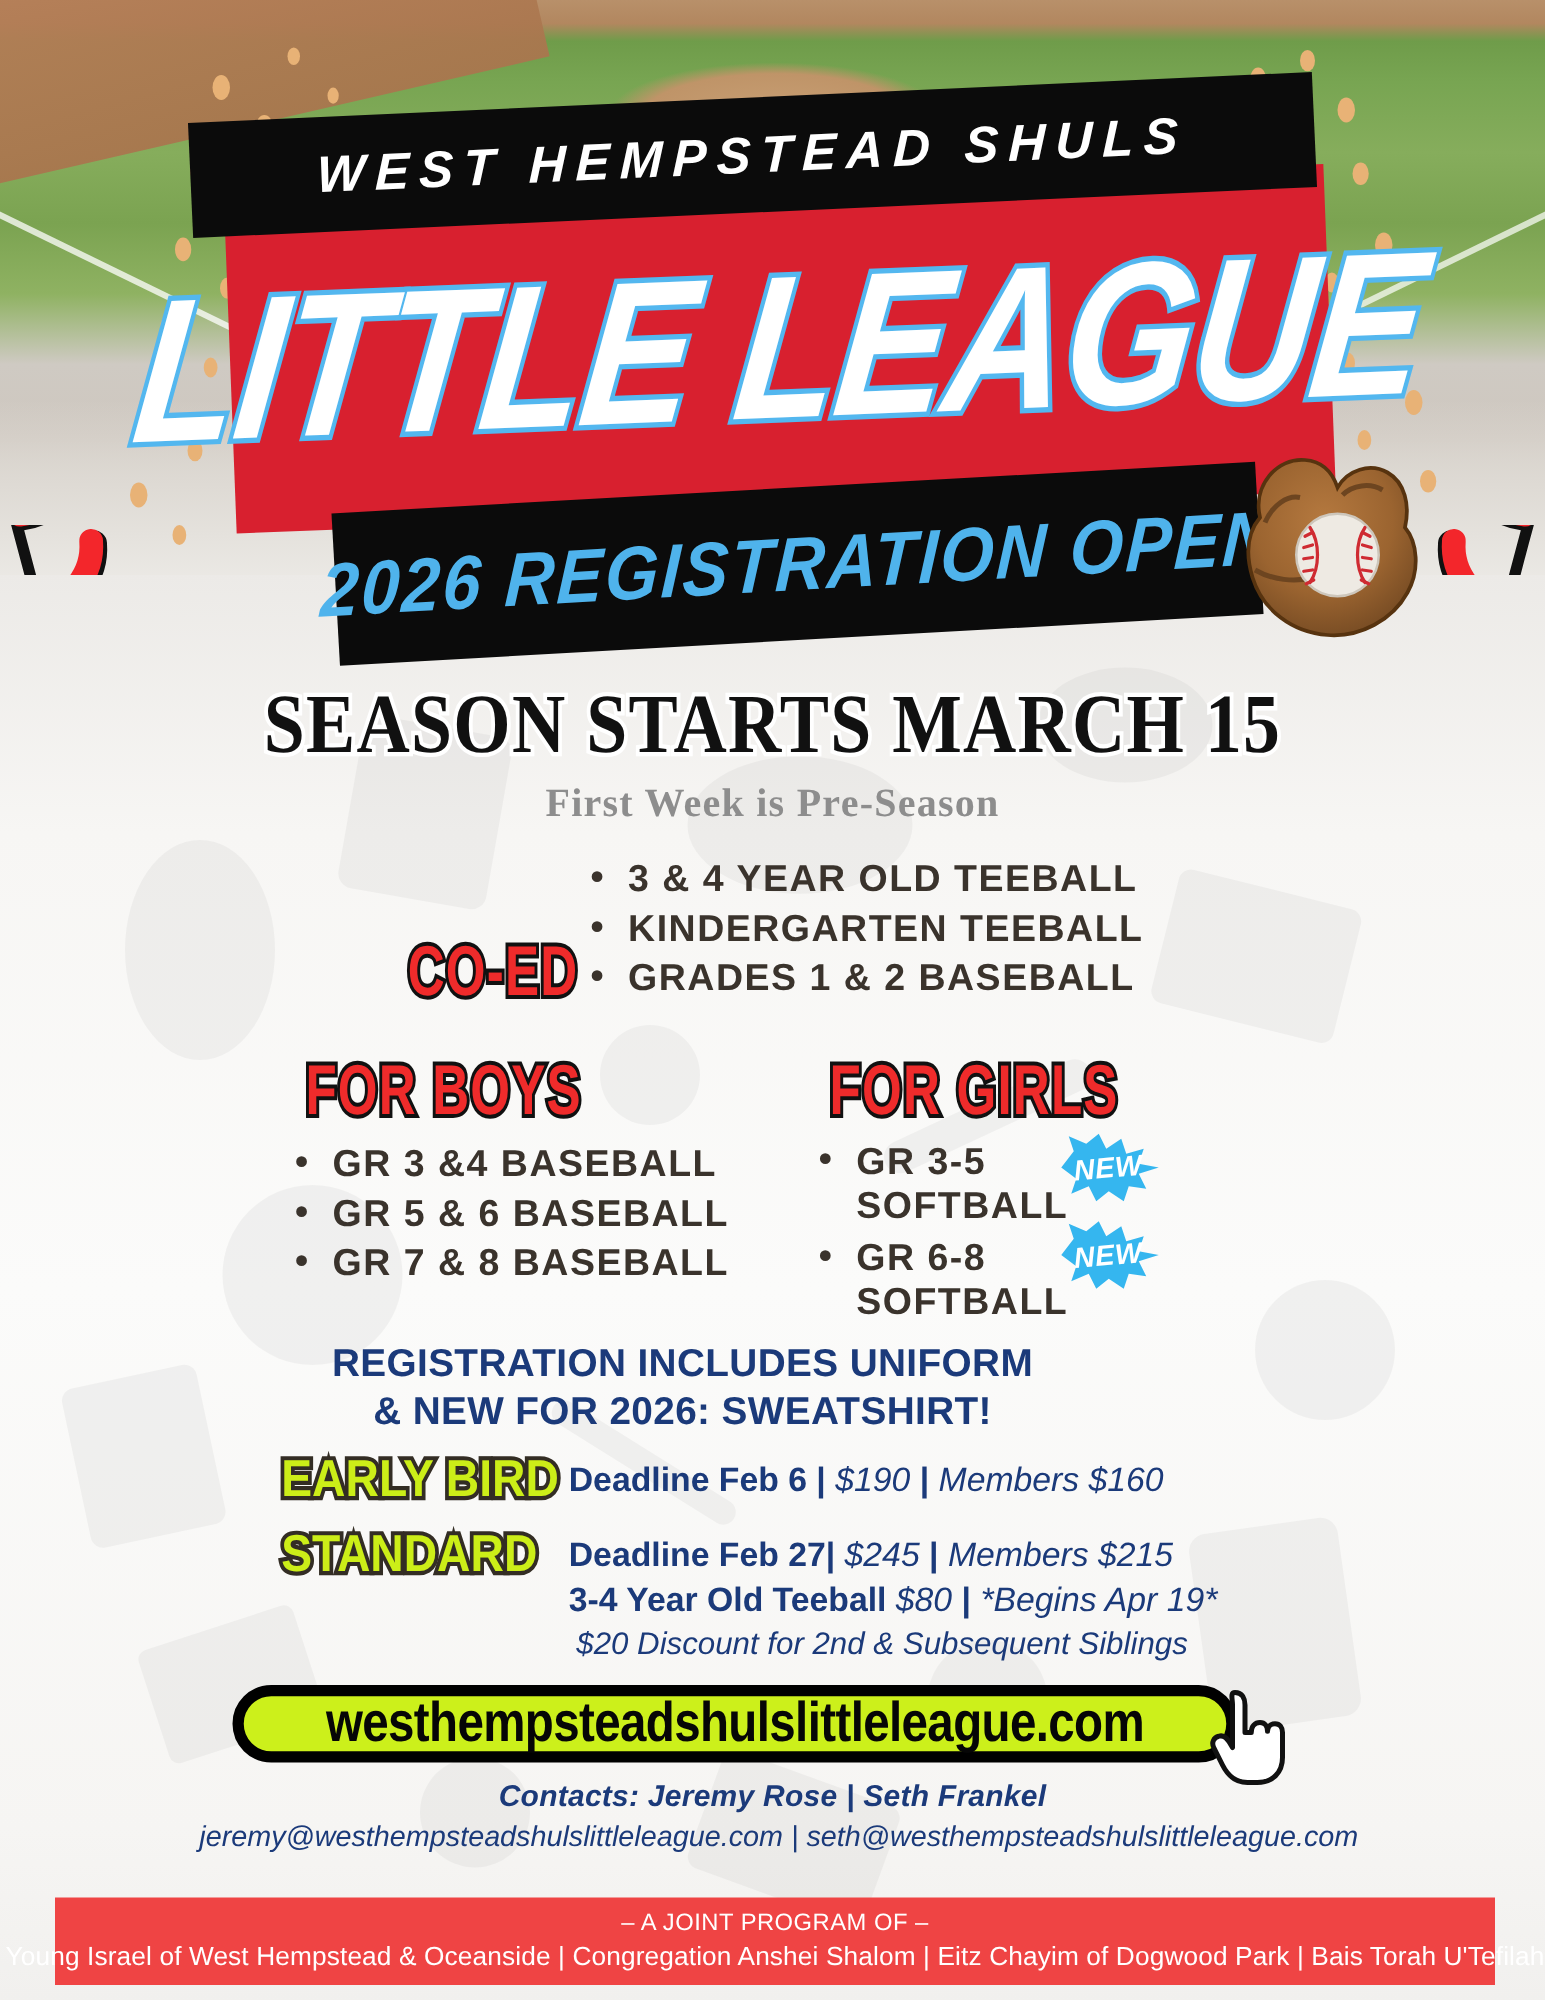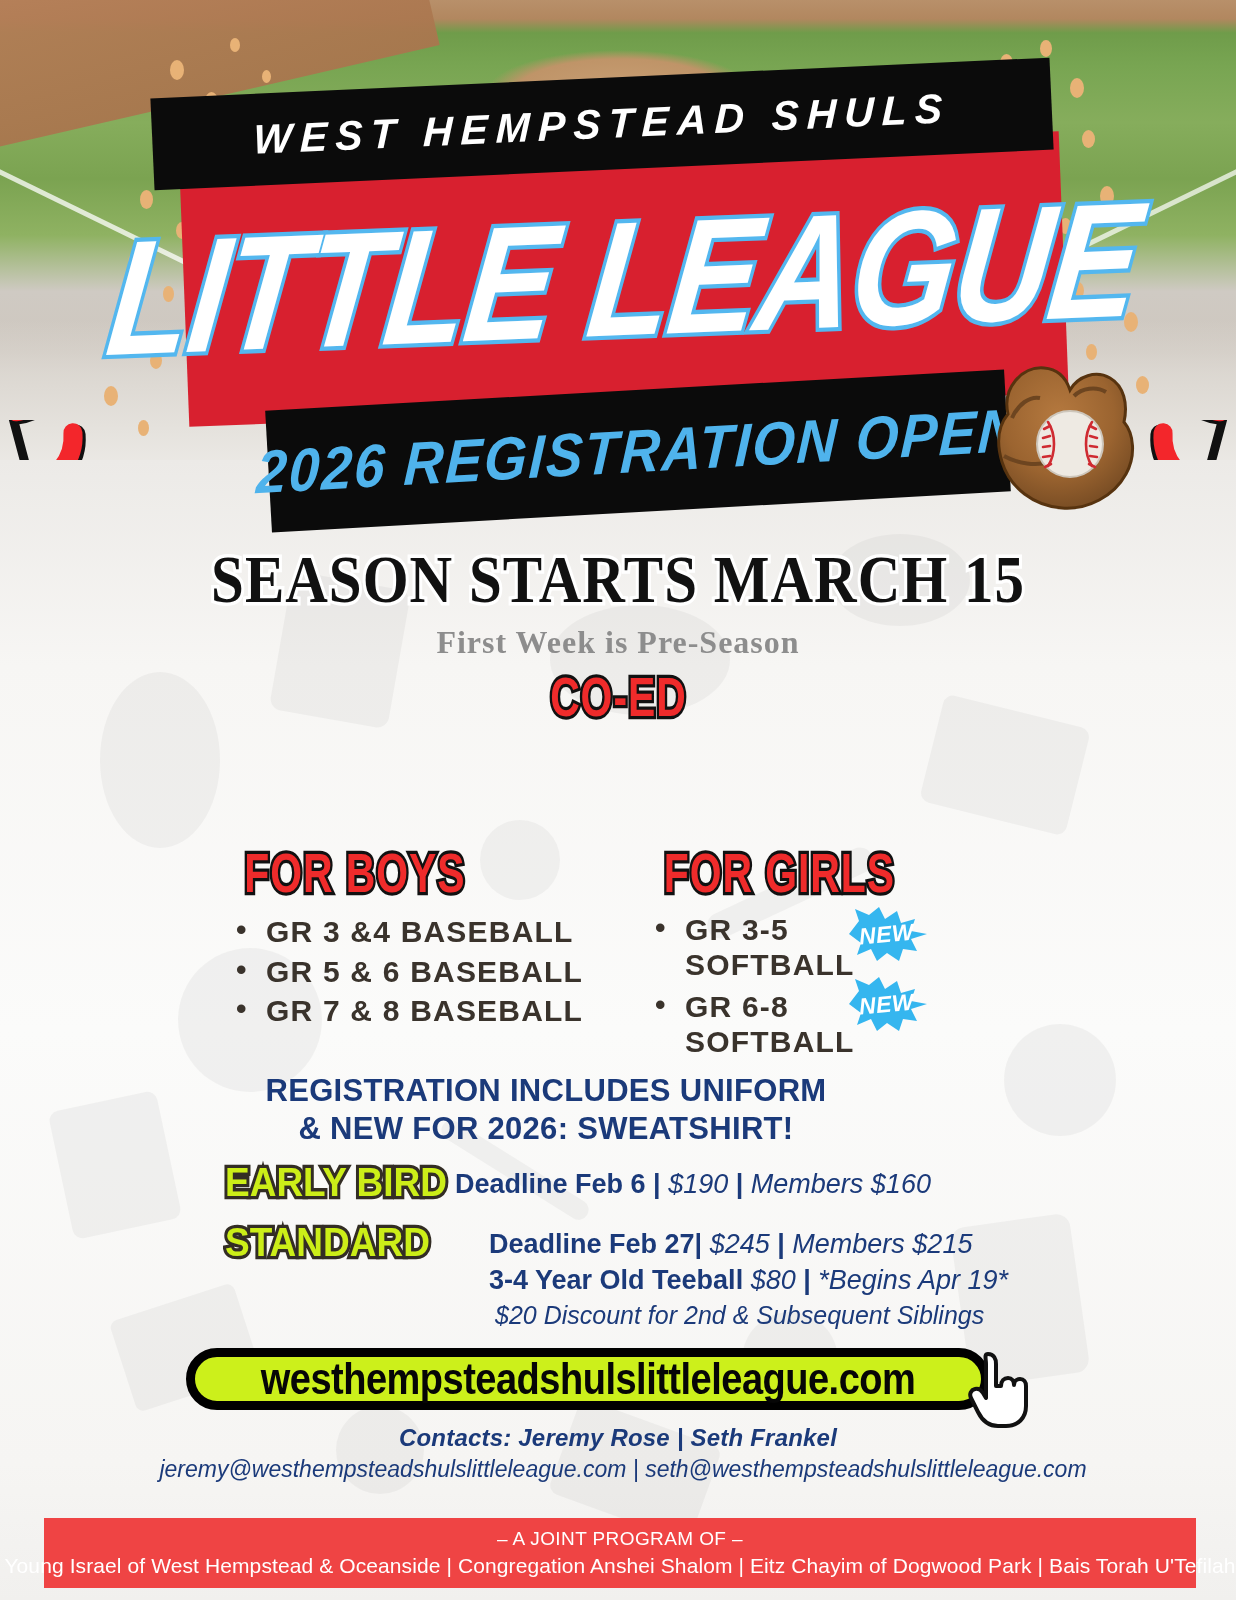--- a/index.html
+++ b/index.html
@@ -503,6 +503,7 @@
 
   <div class="coed">
     <div class="div-head">CO-ED</div>
+    <ul class="bullets" id="coed-list"><li>3 &amp; 4 YEAR OLD TEEBALL</li><li>KINDERGARTEN TEEBALL</li><li>GRADES 1 &amp; 2 BASEBALL</li></ul>
   </div>
 
   <div class="boys">

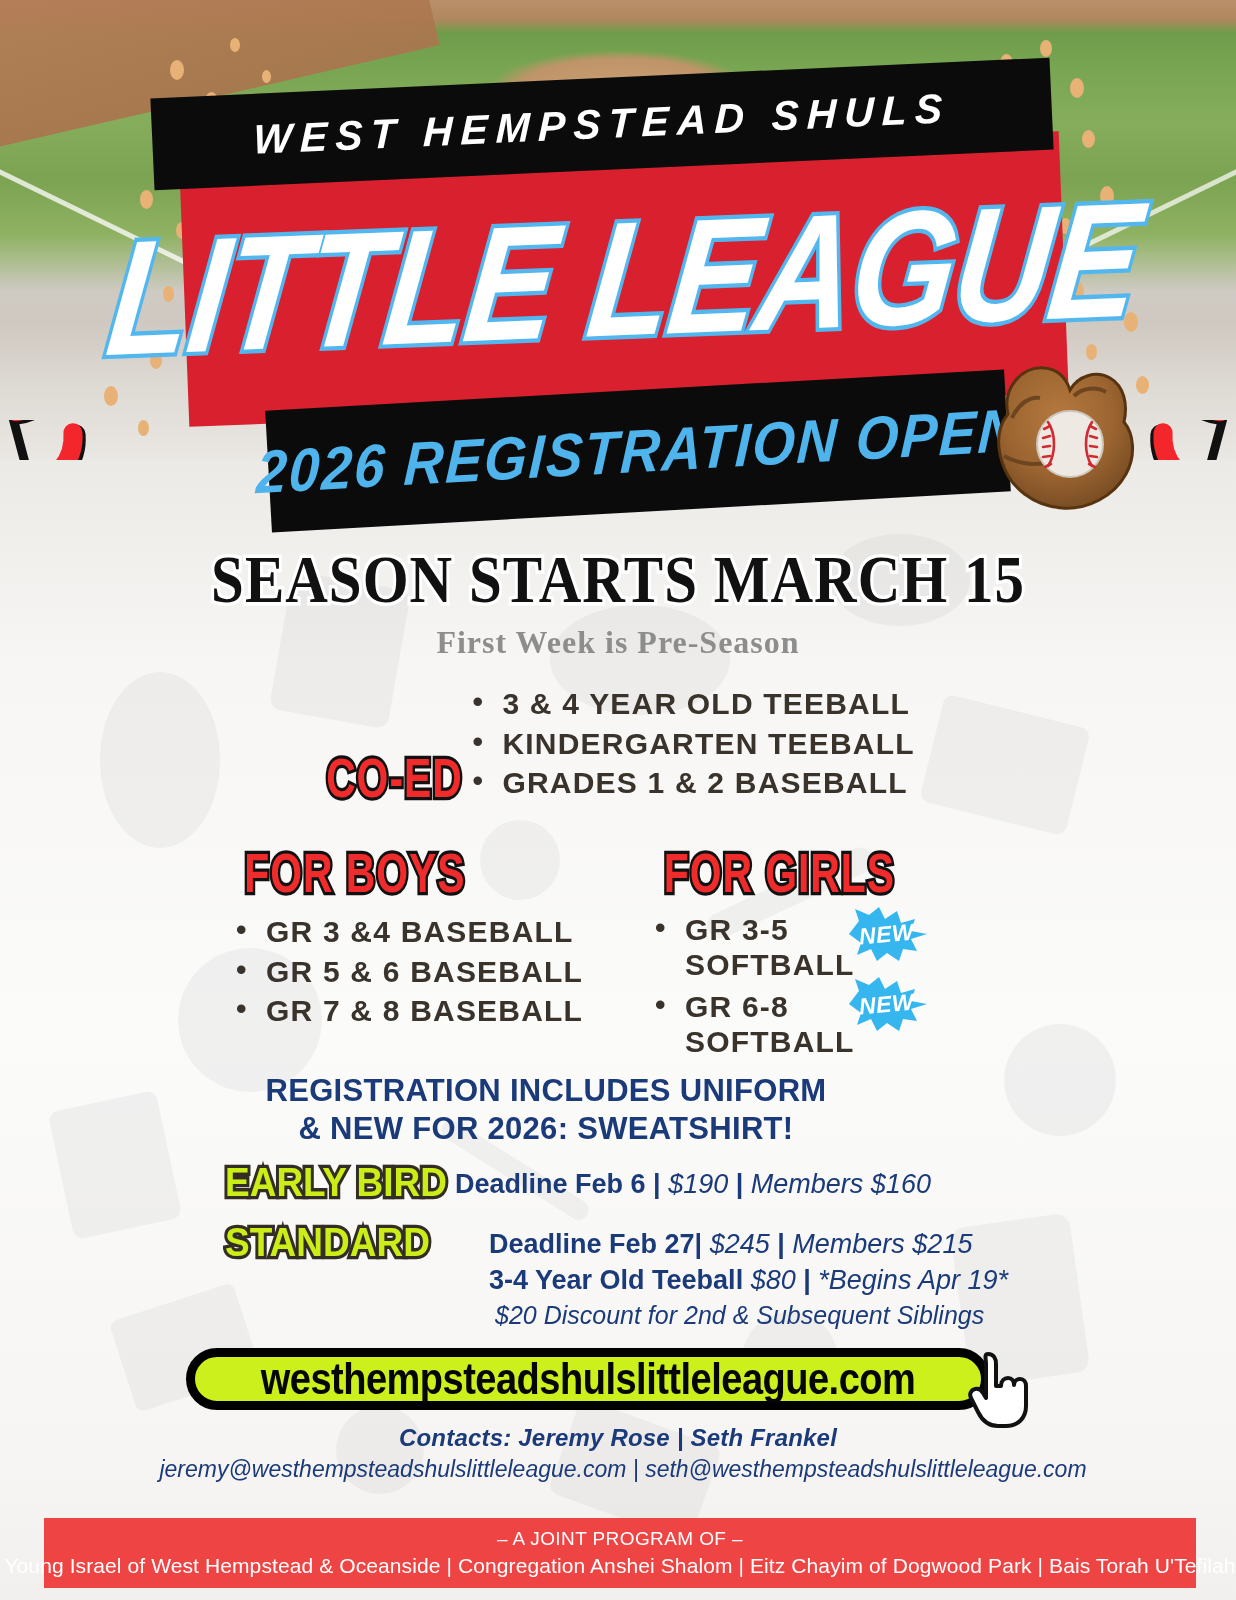--- a/index.html
+++ b/index.html
@@ -166,7 +166,7 @@
   .pl b{ font-weight:700; }
   .pl i{ font-style:italic; font-weight:400; }
   .pl .sep{ font-weight:700; }
-  .pricing .row2{ margin-top:20px;gap:34px; }
+  .pricing .row2{ margin-top:20px; }
   .pl.small{ font-size:25px; font-style:italic; padding-left:6px; }
 
   

